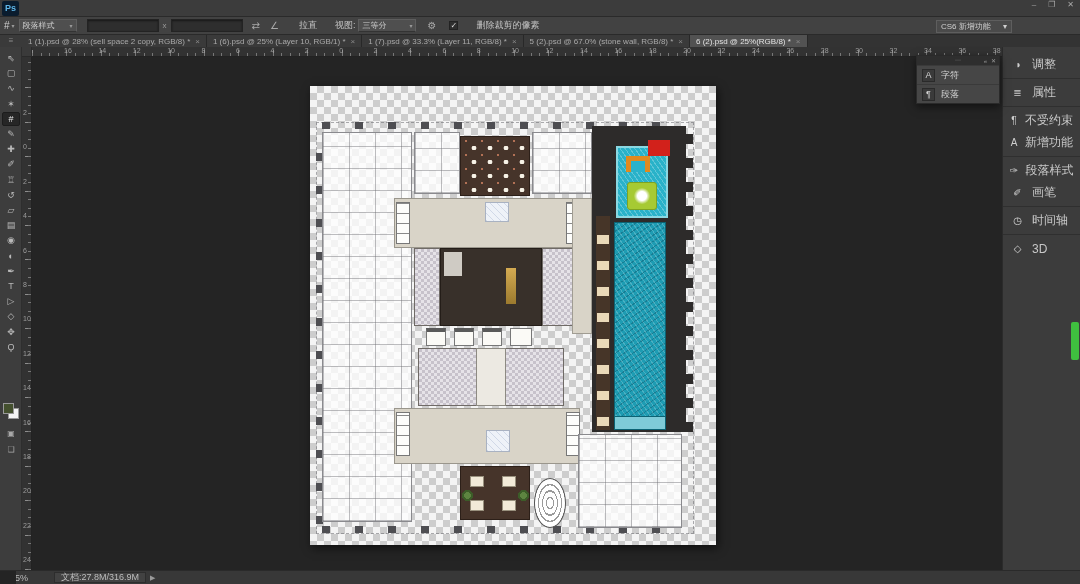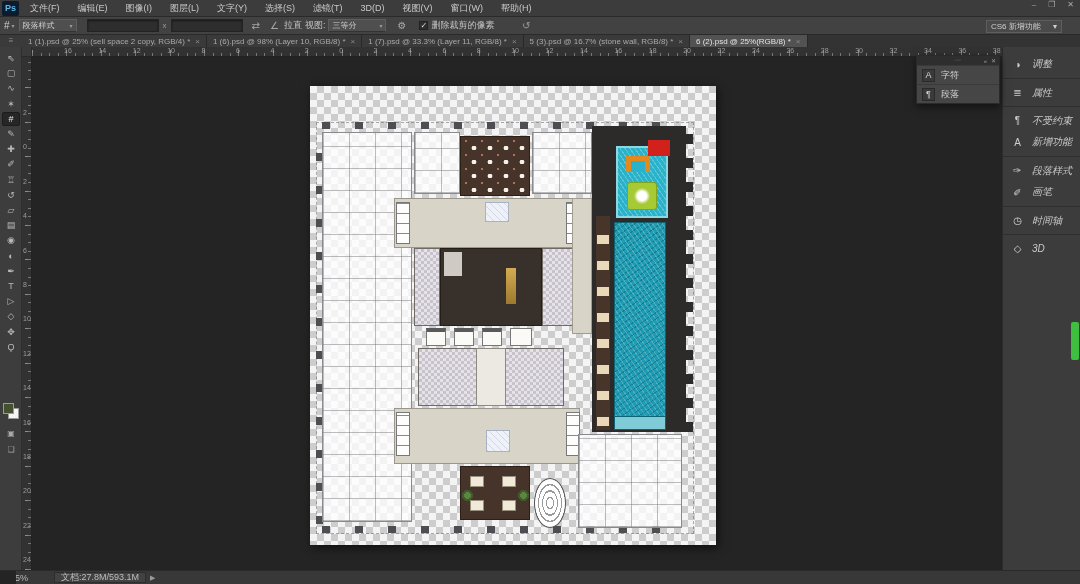--- a/index.html
+++ b/index.html
@@ -163,19 +163,6 @@
 
   <div class="titlebar">
     <div class="ps-logo">Ps</div>
-    <div class="menus">
-        <div class="menu-item">文件(F)</div>
-        <div class="menu-item">编辑(E)</div>
-        <div class="menu-item">图像(I)</div>
-        <div class="menu-item">图层(L)</div>
-        <div class="menu-item">文字(Y)</div>
-        <div class="menu-item">选择(S)</div>
-        <div class="menu-item">滤镜(T)</div>
-        <div class="menu-item">3D(D)</div>
-        <div class="menu-item">视图(V)</div>
-        <div class="menu-item">窗口(W)</div>
-        <div class="menu-item">帮助(H)</div>
-      </div>
     <div class="win-controls">
       <span>–</span>
       <span>❐</span>

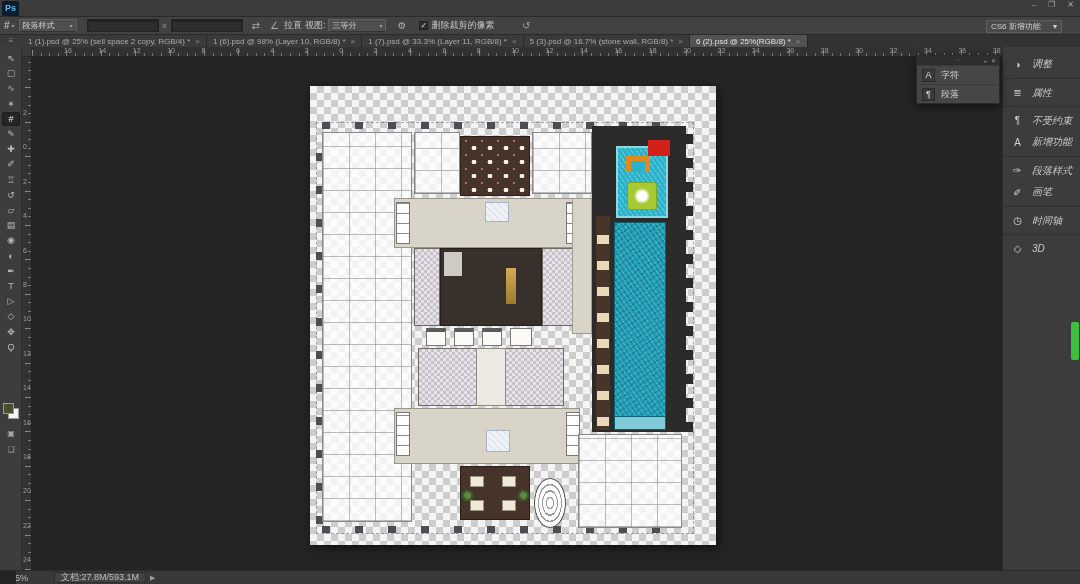--- a/index.html
+++ b/index.html
@@ -24,7 +24,7 @@
   .ob-field{width:72px;height:13px;background:#2e2e2e;border:1px solid #232323;box-shadow:inset 0 1px 2px rgba(0,0,0,.5);margin:0 4px;}
   .ob-x{color:#9a9a9a;font-size:8px;}
   .ob-icon{color:#a8a8a8;font-size:10px;margin:0 5px;}
-  .ob-label{color:#c2c2c2;font-size:9px;margin-right:3px;white-space:nowrap;}
+  .ob-label{color:#c2c2c2;font-size:9px;margin-right:3px;white-space:nowrap;margin-left:15px;}
   .ob-check{width:9px;height:9px;background:#2e2e2e;border:1px solid #222;color:#ddd;font-size:8px;line-height:8px;text-align:center;margin:0 3px 0 8px;}
   .ob-reset{position:absolute;left:522px;top:3px;font-size:10px;color:#9a9a9a;}
   .workspace{position:absolute;left:986px;top:3px;width:76px;height:13px;background:#4a4a4a;border:1px solid #5e5e5e;font-size:8px;color:#cfcfcf;display:flex;align-items:center;justify-content:space-between;padding:0 4px;}

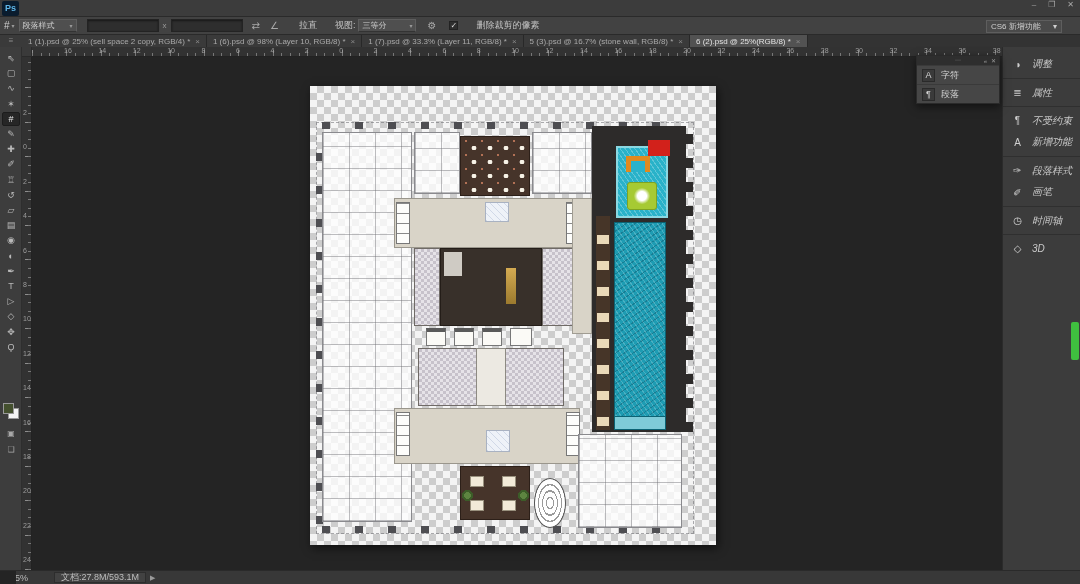--- a/index.html
+++ b/index.html
@@ -27,7 +27,7 @@
   .ob-label{color:#c2c2c2;font-size:9px;margin-right:3px;white-space:nowrap;margin-left:15px;}
   .ob-check{width:9px;height:9px;background:#2e2e2e;border:1px solid #222;color:#ddd;font-size:8px;line-height:8px;text-align:center;margin:0 3px 0 8px;}
   .ob-reset{position:absolute;left:522px;top:3px;font-size:10px;color:#9a9a9a;}
-  .workspace{position:absolute;left:986px;top:3px;width:76px;height:13px;background:#4a4a4a;border:1px solid #5e5e5e;font-size:8px;color:#cfcfcf;display:flex;align-items:center;justify-content:space-between;padding:0 4px;}
+  .workspace{position:absolute;left:936px;top:3px;width:76px;height:13px;background:#4a4a4a;border:1px solid #5e5e5e;font-size:8px;color:#cfcfcf;display:flex;align-items:center;justify-content:space-between;padding:0 4px;}
 
   
   .tabbar{position:absolute;left:0;top:35px;width:1080px;height:12px;background:#333333;display:flex;align-items:stretch;overflow:hidden;}

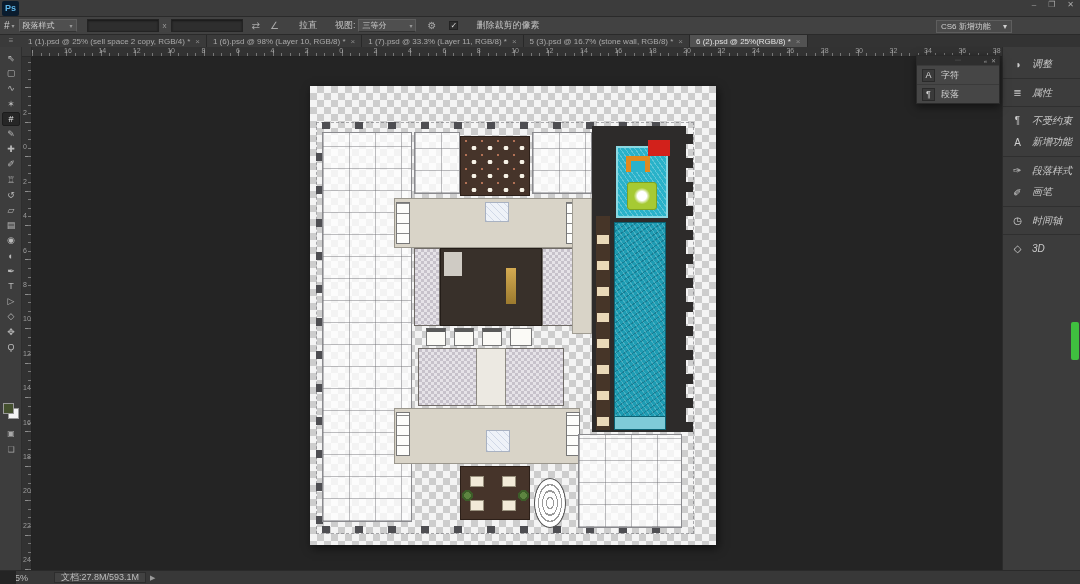--- a/index.html
+++ b/index.html
@@ -202,7 +202,7 @@
     <div class="tab-area-icon">≡</div>
     <div style="display:flex;">
         <div class="tab">
-        <span class="tab-label">1 (1).psd @ 25% (sell space 2 copy, RGB/4)  *</span>
+        <span class="tab-label">1 (1).psd @ 28% (sell space 2 copy, RGB/8)  *</span>
         <span class="tab-close">×</span>
       </div>
         <div class="tab">

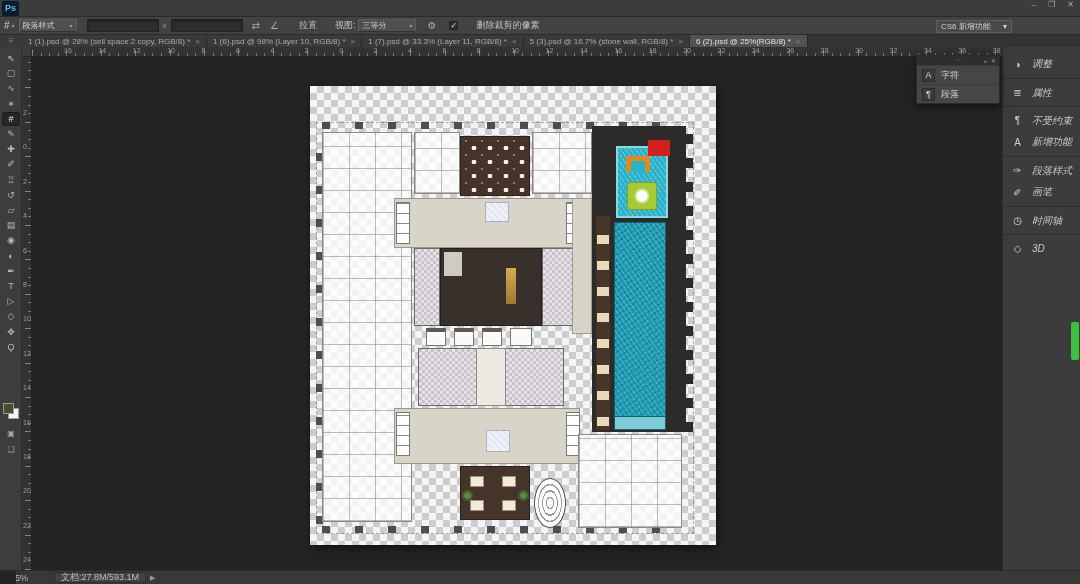--- a/index.html
+++ b/index.html
@@ -206,7 +206,7 @@
         <span class="tab-close">×</span>
       </div>
         <div class="tab">
-        <span class="tab-label">1 (6).psd @ 98% (Layer 10, RGB/8)  *</span>
+        <span class="tab-label">1 (6).psd @ 25% (Layer 10, RGB/1)  *</span>
         <span class="tab-close">×</span>
       </div>
         <div class="tab">

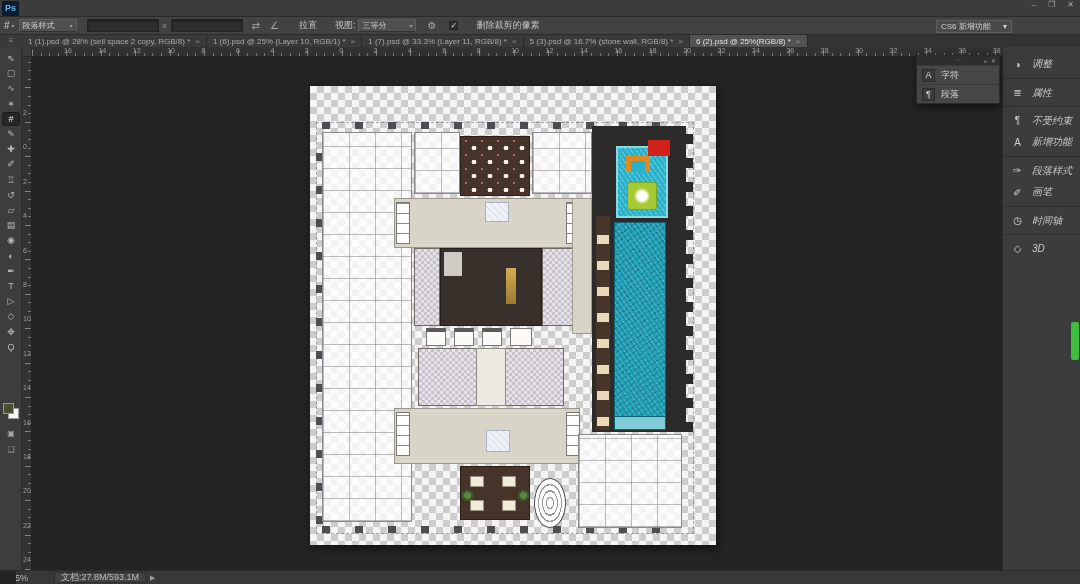--- a/index.html
+++ b/index.html
@@ -214,7 +214,7 @@
         <span class="tab-close">×</span>
       </div>
         <div class="tab">
-        <span class="tab-label">5 (3).psd @ 16.7% (stone wall, RGB/8)  *</span>
+        <span class="tab-label">5 (2).psd @ 67.0% (stone wall, RGB/8)  *</span>
         <span class="tab-close">×</span>
       </div>
         <div class="tab active">

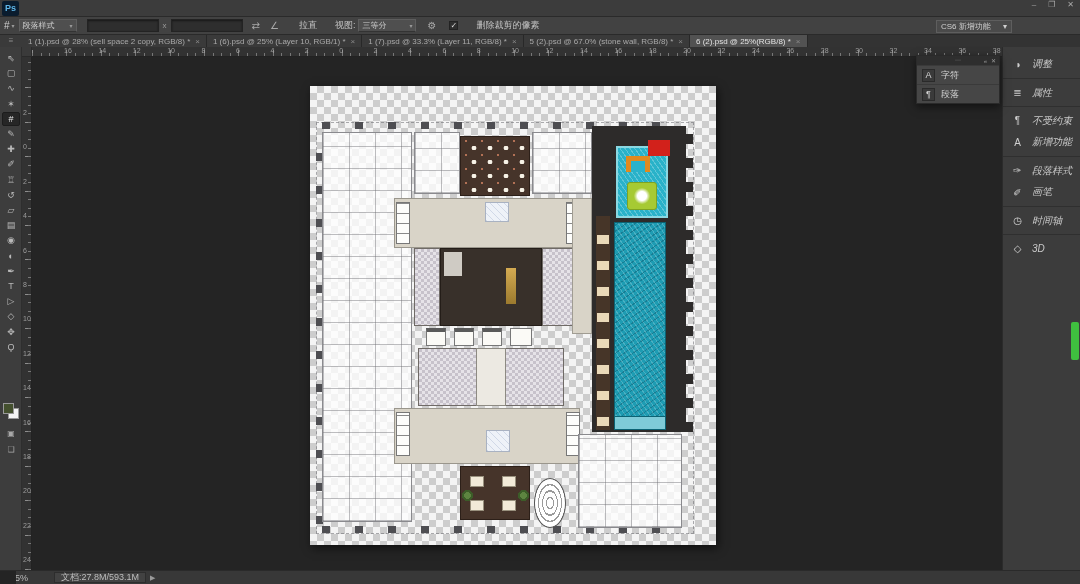--- a/index.html
+++ b/index.html
@@ -146,7 +146,7 @@
   .dock-item{display:flex;align-items:center;gap:7px;height:22px;padding:0 7px;cursor:default;}
   .dock-item.sep{border-top:1px solid #2f2f2f;margin-top:3px;padding-top:3px;height:25px;}
   .dock-ico{width:15px;height:15px;font-size:10px;color:#cfcfcf;display:flex;align-items:center;justify-content:center;}
-  .dock-lbl{font-size:10px;color:#c8c8c8;white-space:nowrap;font-style:italic;}
+  .dock-lbl{font-size:12px;color:#c8c8c8;white-space:nowrap;}
   .green-indicator{position:absolute;left:1071px;top:322px;width:8px;height:38px;background:#3fbf3f;border-radius:2px;z-index:6;}
 
   

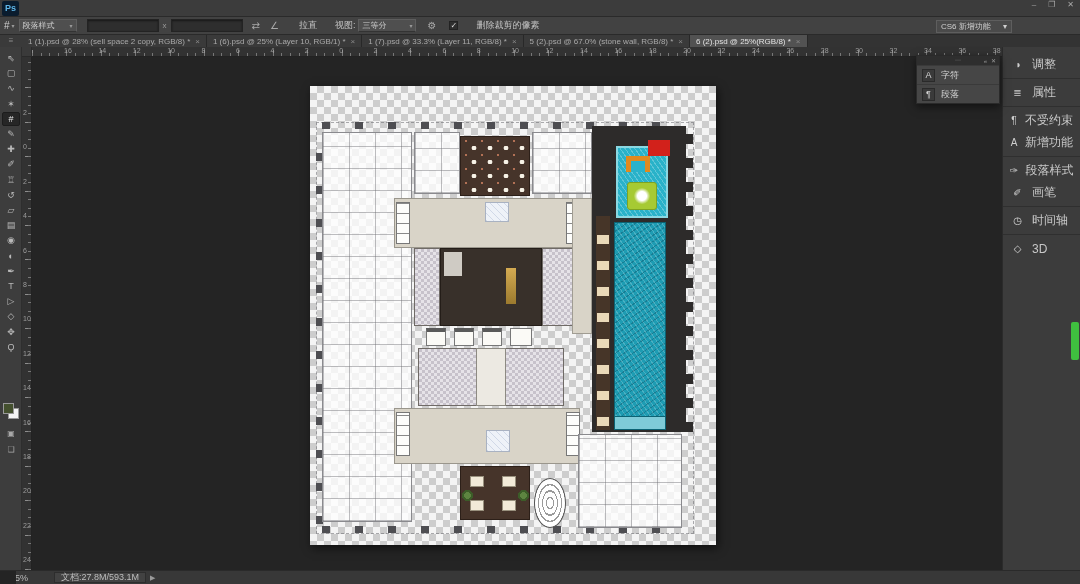--- a/index.html
+++ b/index.html
@@ -457,7 +457,7 @@
   <div class="statusbar">
     <div class="status-corner"></div>
     <span class="sb-zoom">25%</span>
-    <div class="sb-docfield">文档:27.8M/593.1M</div>
+    <div class="sb-docfield">文档:27.8M/316.9M</div>
     <span class="sb-arrow">▶</span>
   </div>
 

